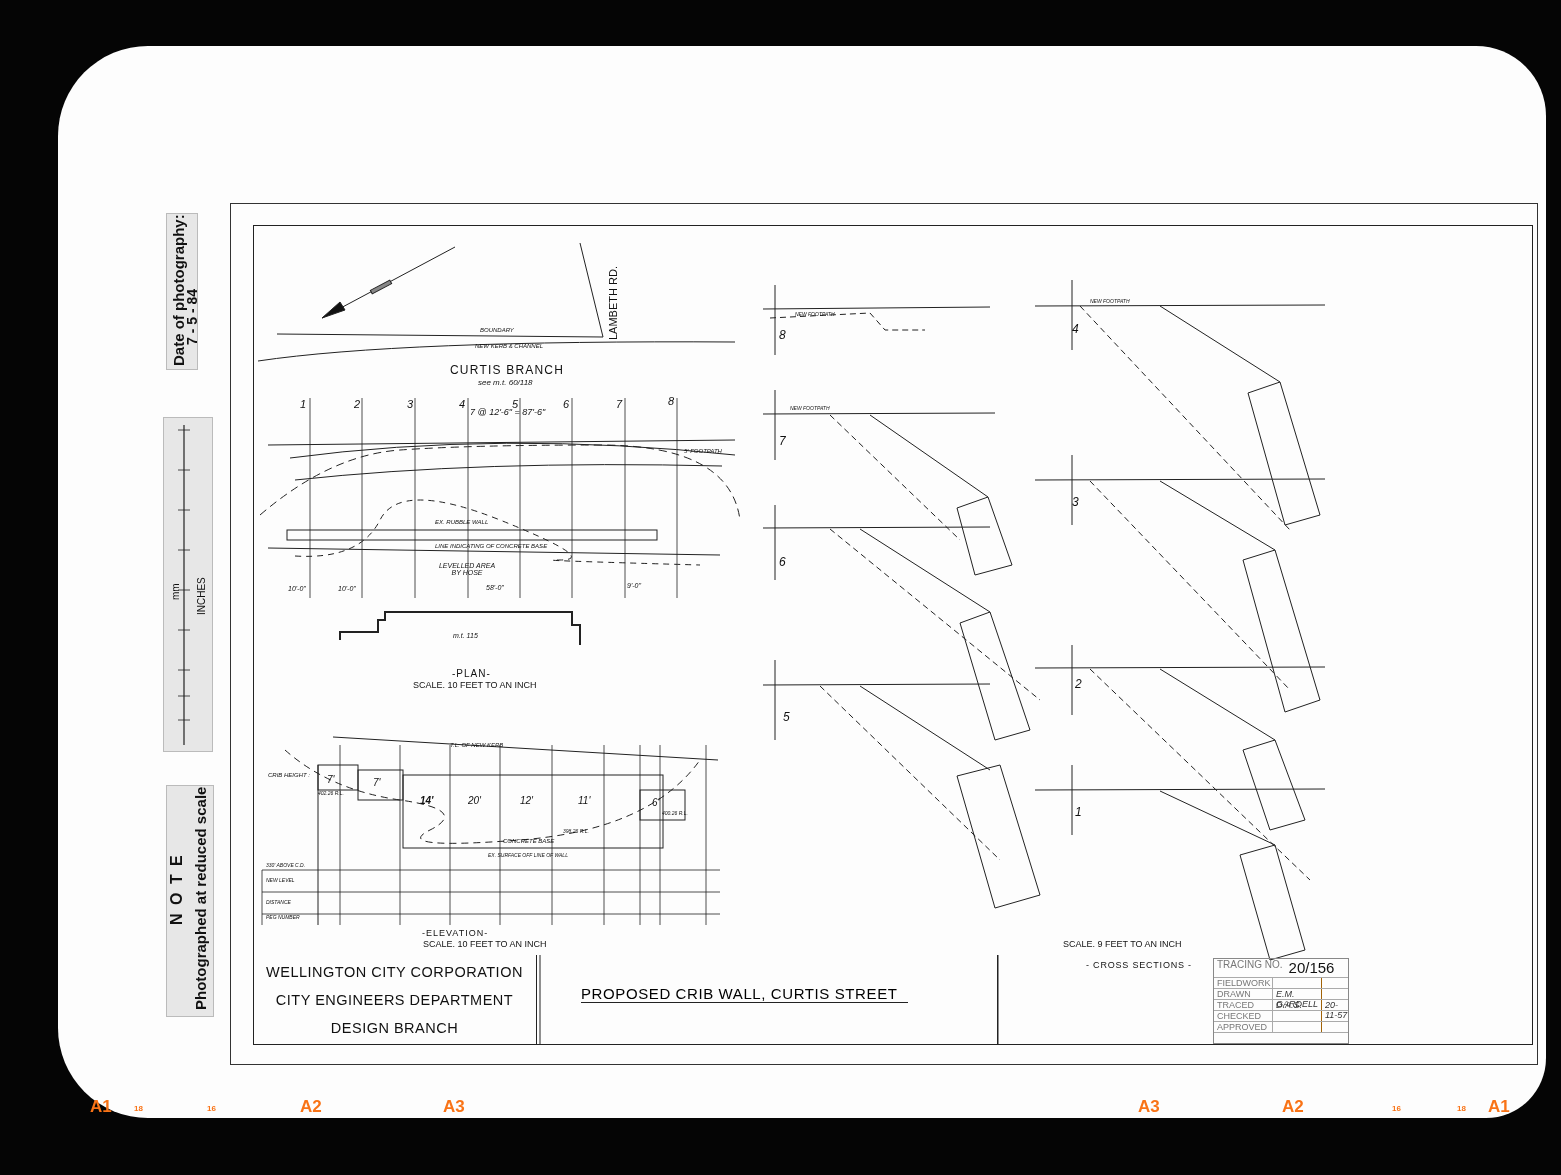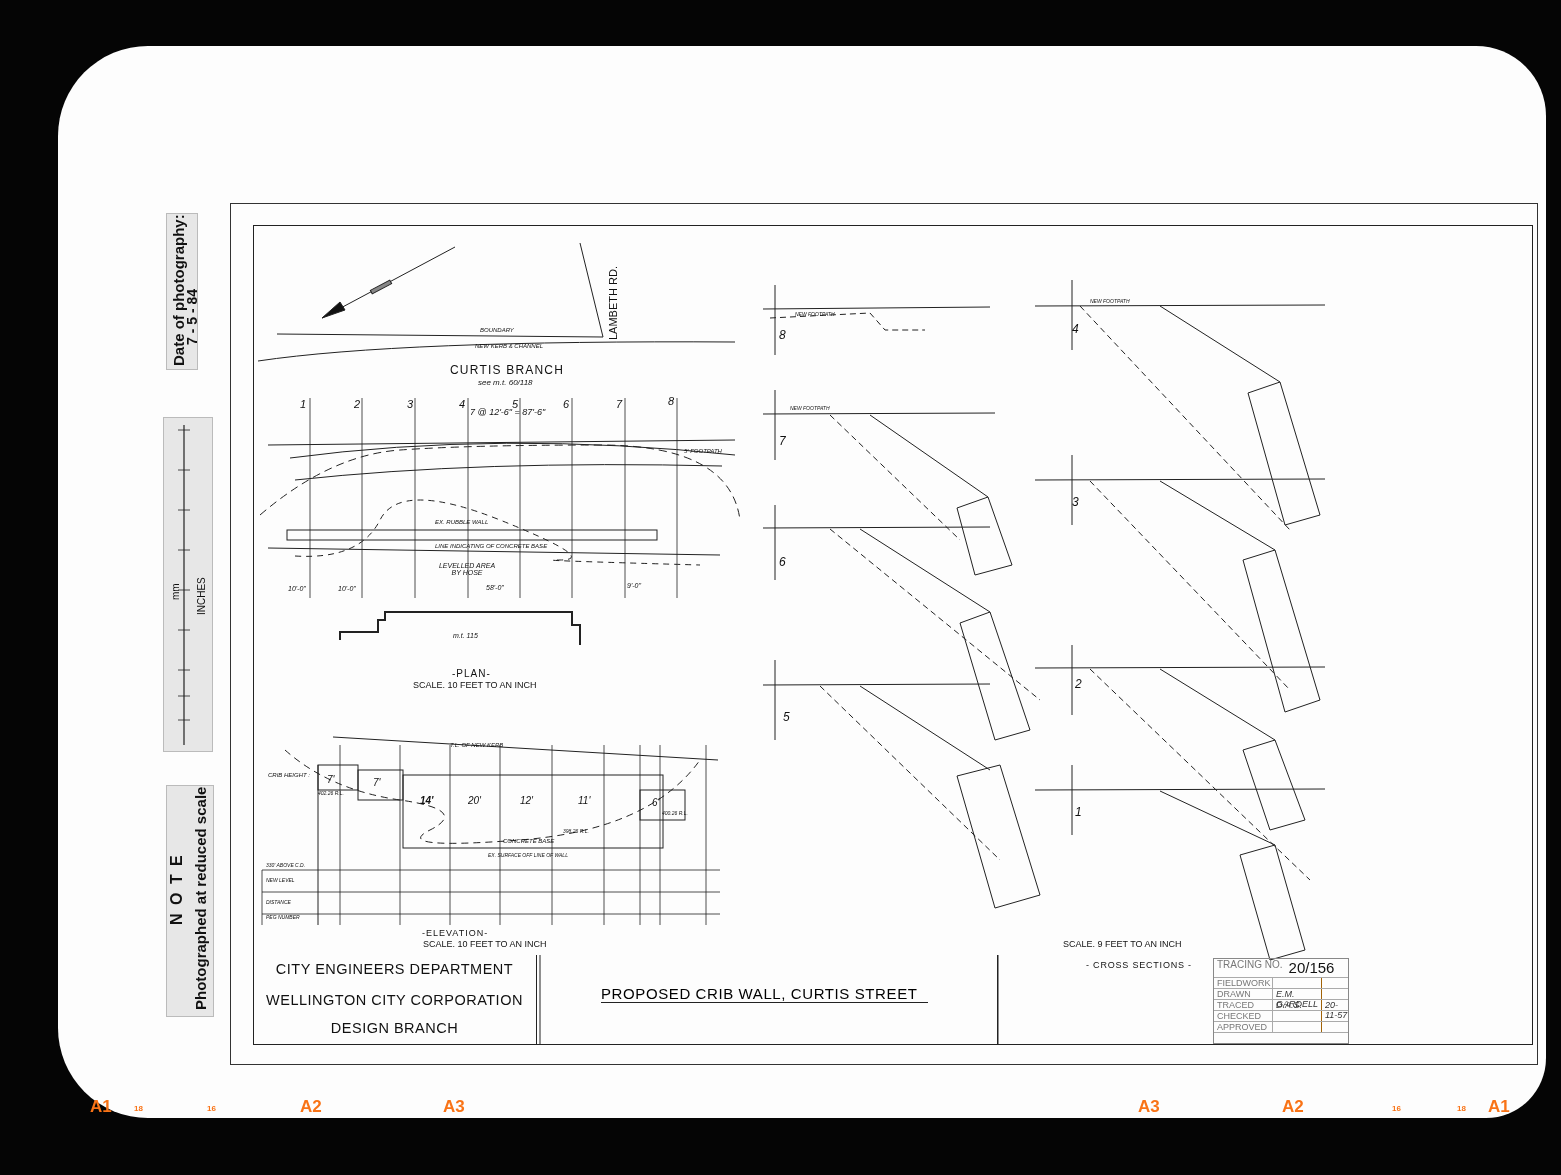--- a/index.html
+++ b/index.html
@@ -220,8 +220,8 @@
 <div class="label" style="left:1063px;top:939px;font-size:9px;">SCALE. 9 FEET TO AN INCH</div>
 
 <div class="tb-org">
+  <div style="margin-top:3px;">WELLINGTON CITY CORPORATION</div>
   <div>CITY ENGINEERS DEPARTMENT</div>
-  <div style="margin-top:3px;">WELLINGTON CITY CORPORATION</div>
   <div>DESIGN BRANCH</div>
 </div>
 <div class="tb-title">

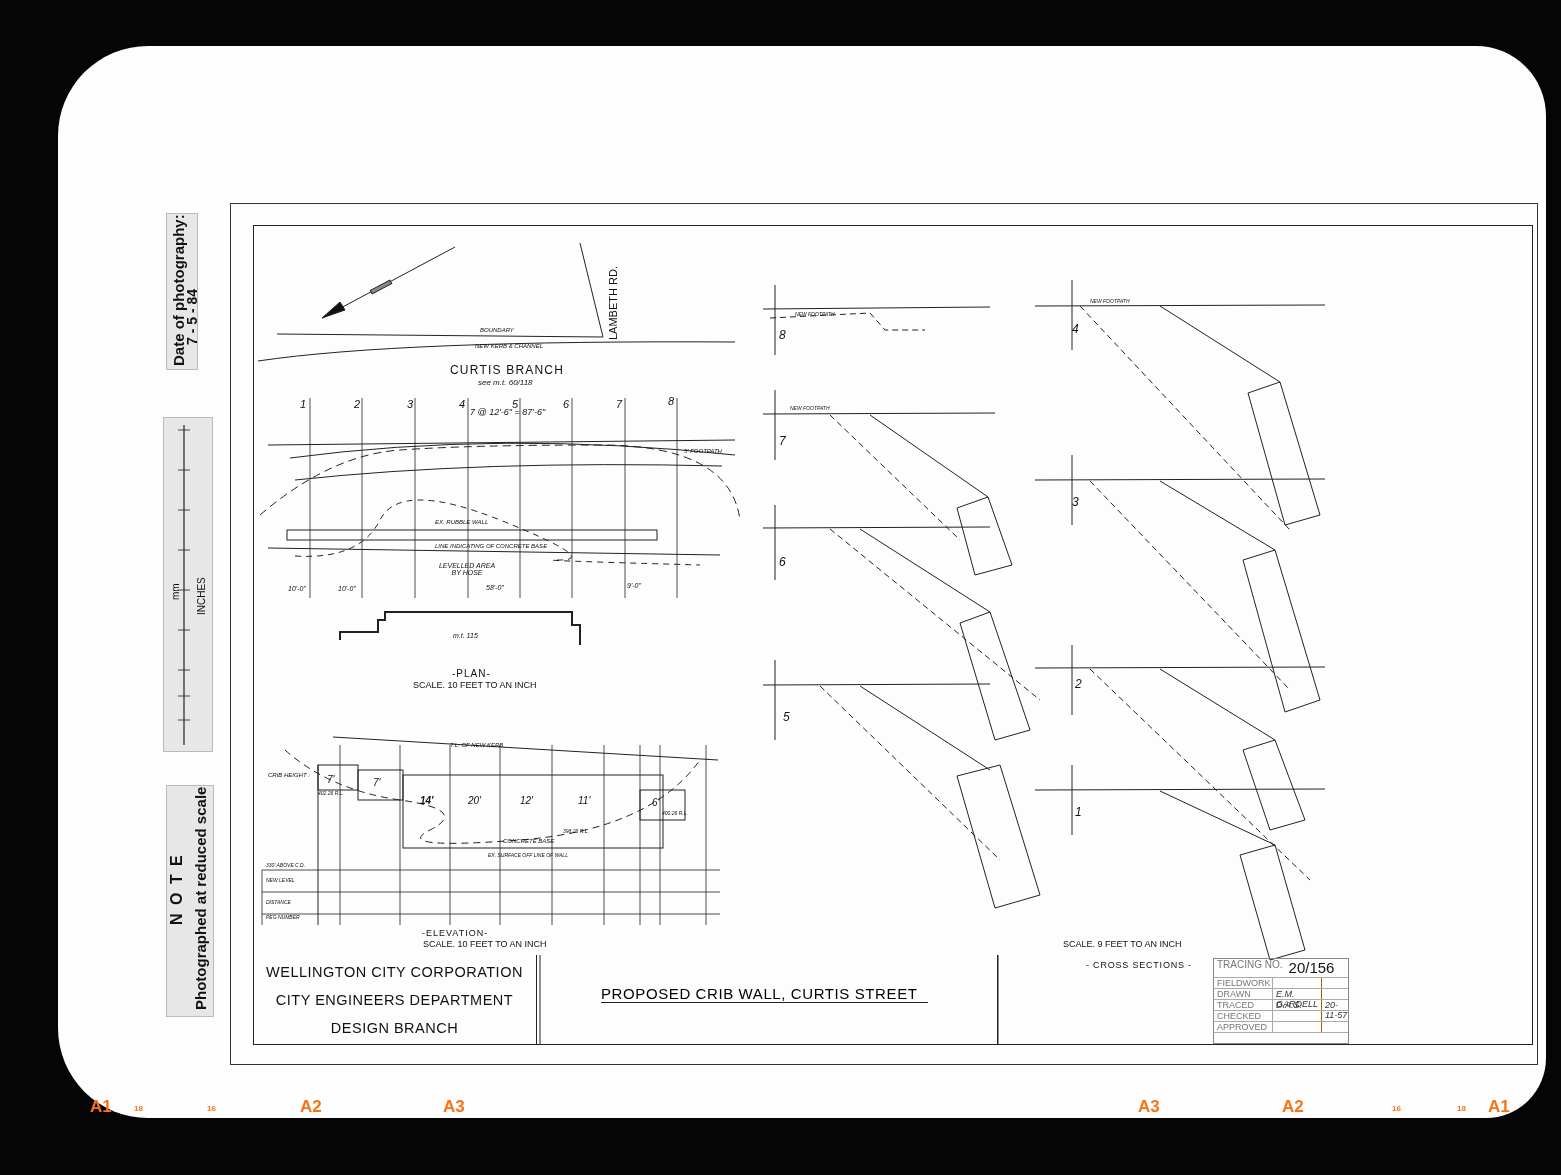--- a/index.html
+++ b/index.html
@@ -14,7 +14,7 @@
   .tb-org{position:absolute;left:253px;top:955px;width:284px;height:90px;border-right:1.5px solid #222;box-sizing:border-box;text-align:center;font-size:14.5px;letter-spacing:.5px;color:#111;}
   .tb-org div{height:28px;line-height:28px;margin-top:0;}
   .tb-title{position:absolute;left:537px;top:955px;width:461px;height:90px;border-right:1.5px solid #222;box-sizing:border-box;}
-  .tb-title span{position:absolute;left:64px;top:30px;font-size:15px;letter-spacing:.6px;border-bottom:1.3px solid #222;padding-right:10px;}
+  .tb-title span{position:absolute;left:44px;top:30px;font-size:15px;letter-spacing:.6px;border-bottom:1.3px solid #222;padding-right:10px;}
   .tracing{position:absolute;left:1213px;top:958px;width:134px;height:84px;border:1px solid #888;font-size:9px;color:#777;}
   .tracing .row{height:10px;border-bottom:1px solid #aaa;display:flex;}
   .tracing .row span{padding-left:3px;}

